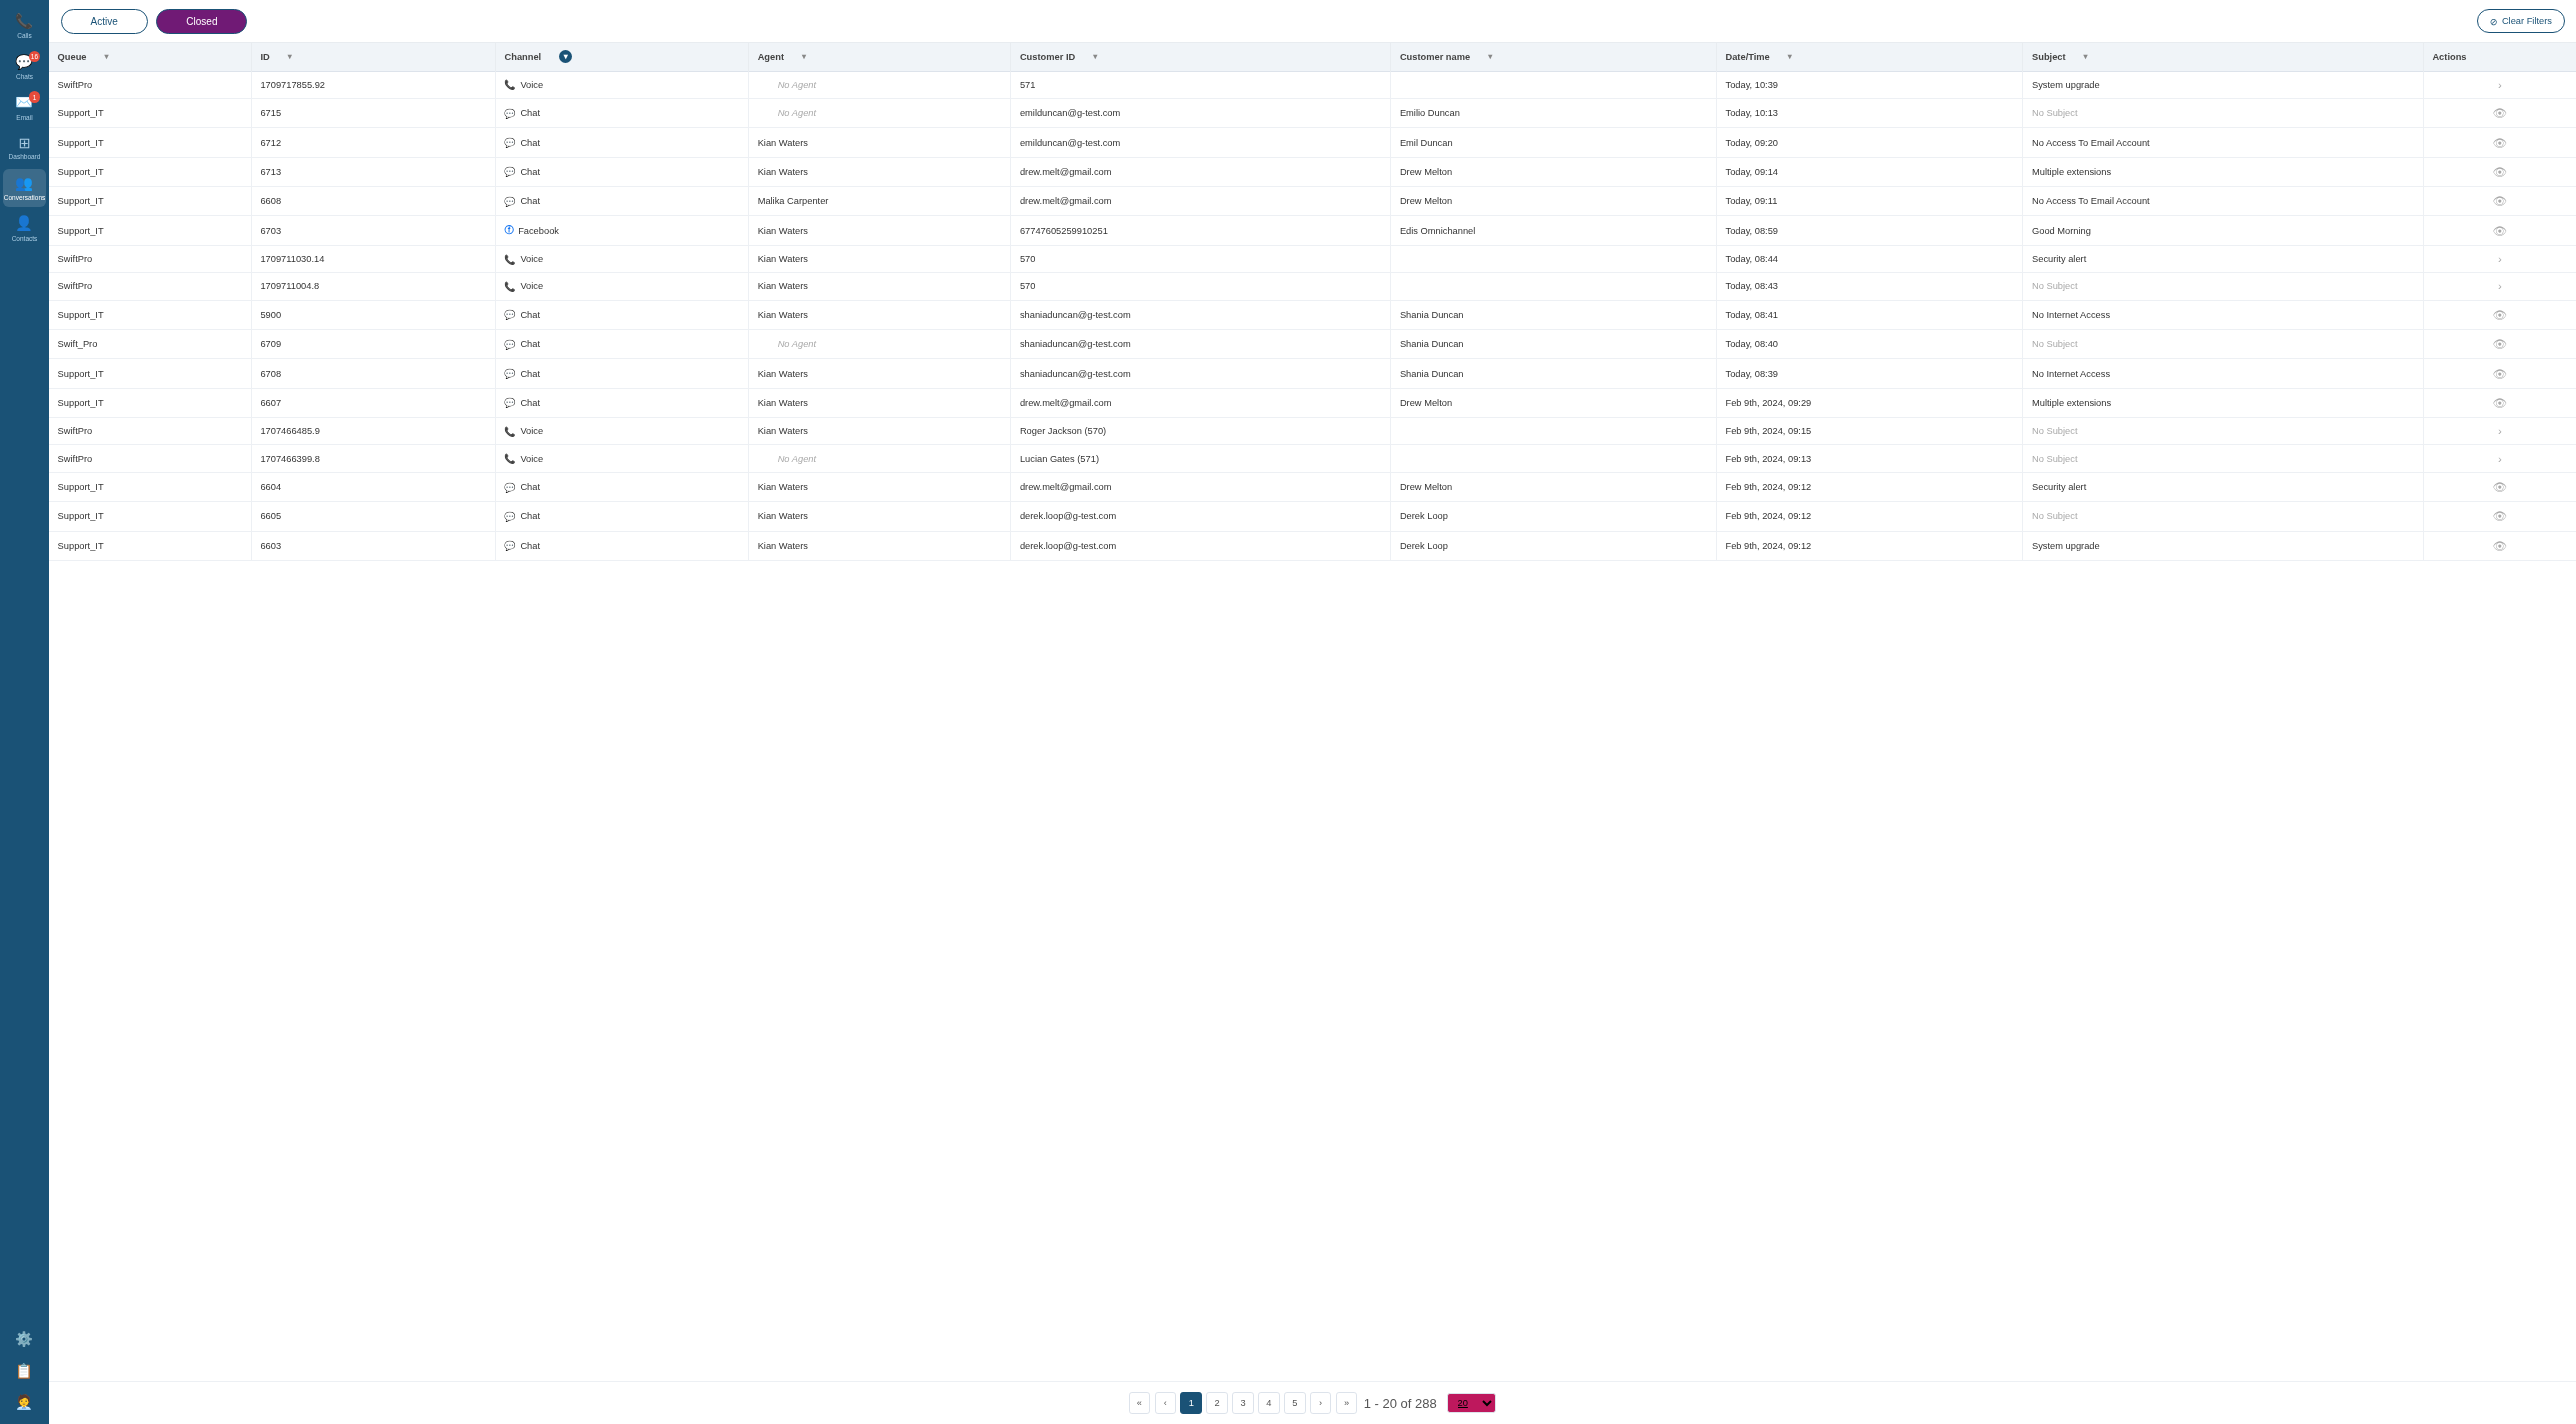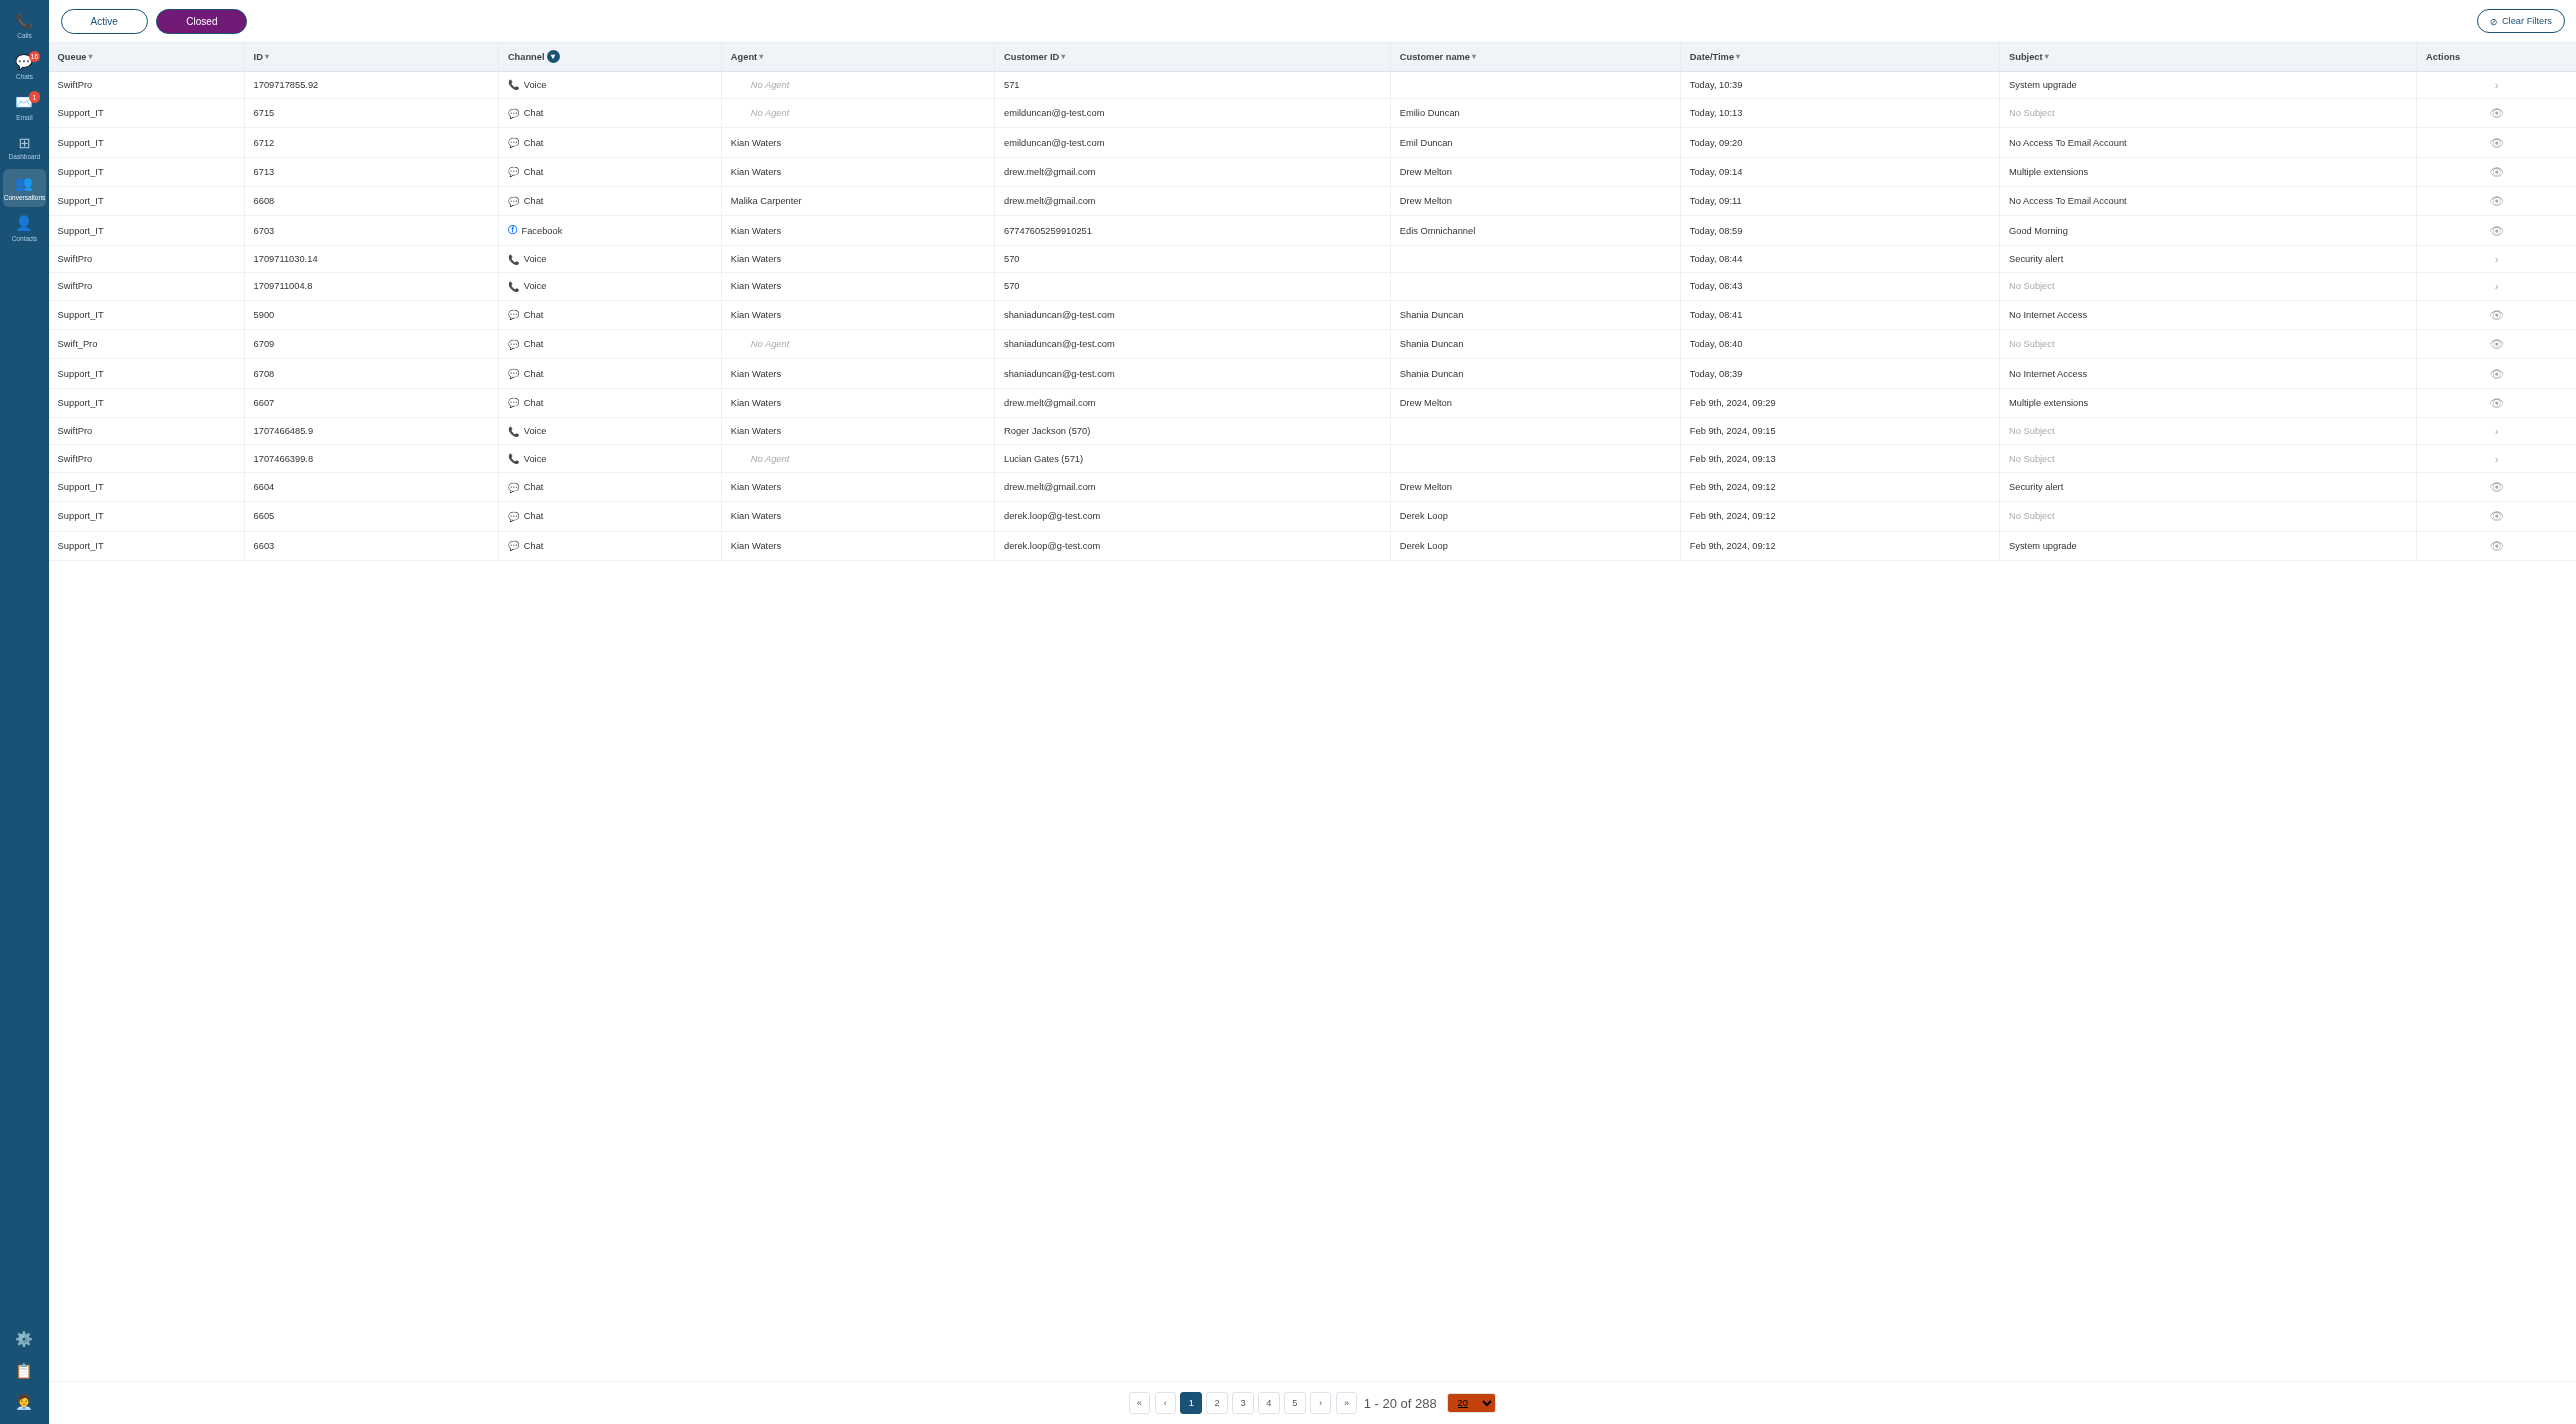--- a/index.html
+++ b/index.html
@@ -133,7 +133,7 @@
     .th-inner {
       display: flex;
       align-items: center;
-      gap: 2px;
+      gap: 18px;
     }
     .filter-icon {
       color: #888;

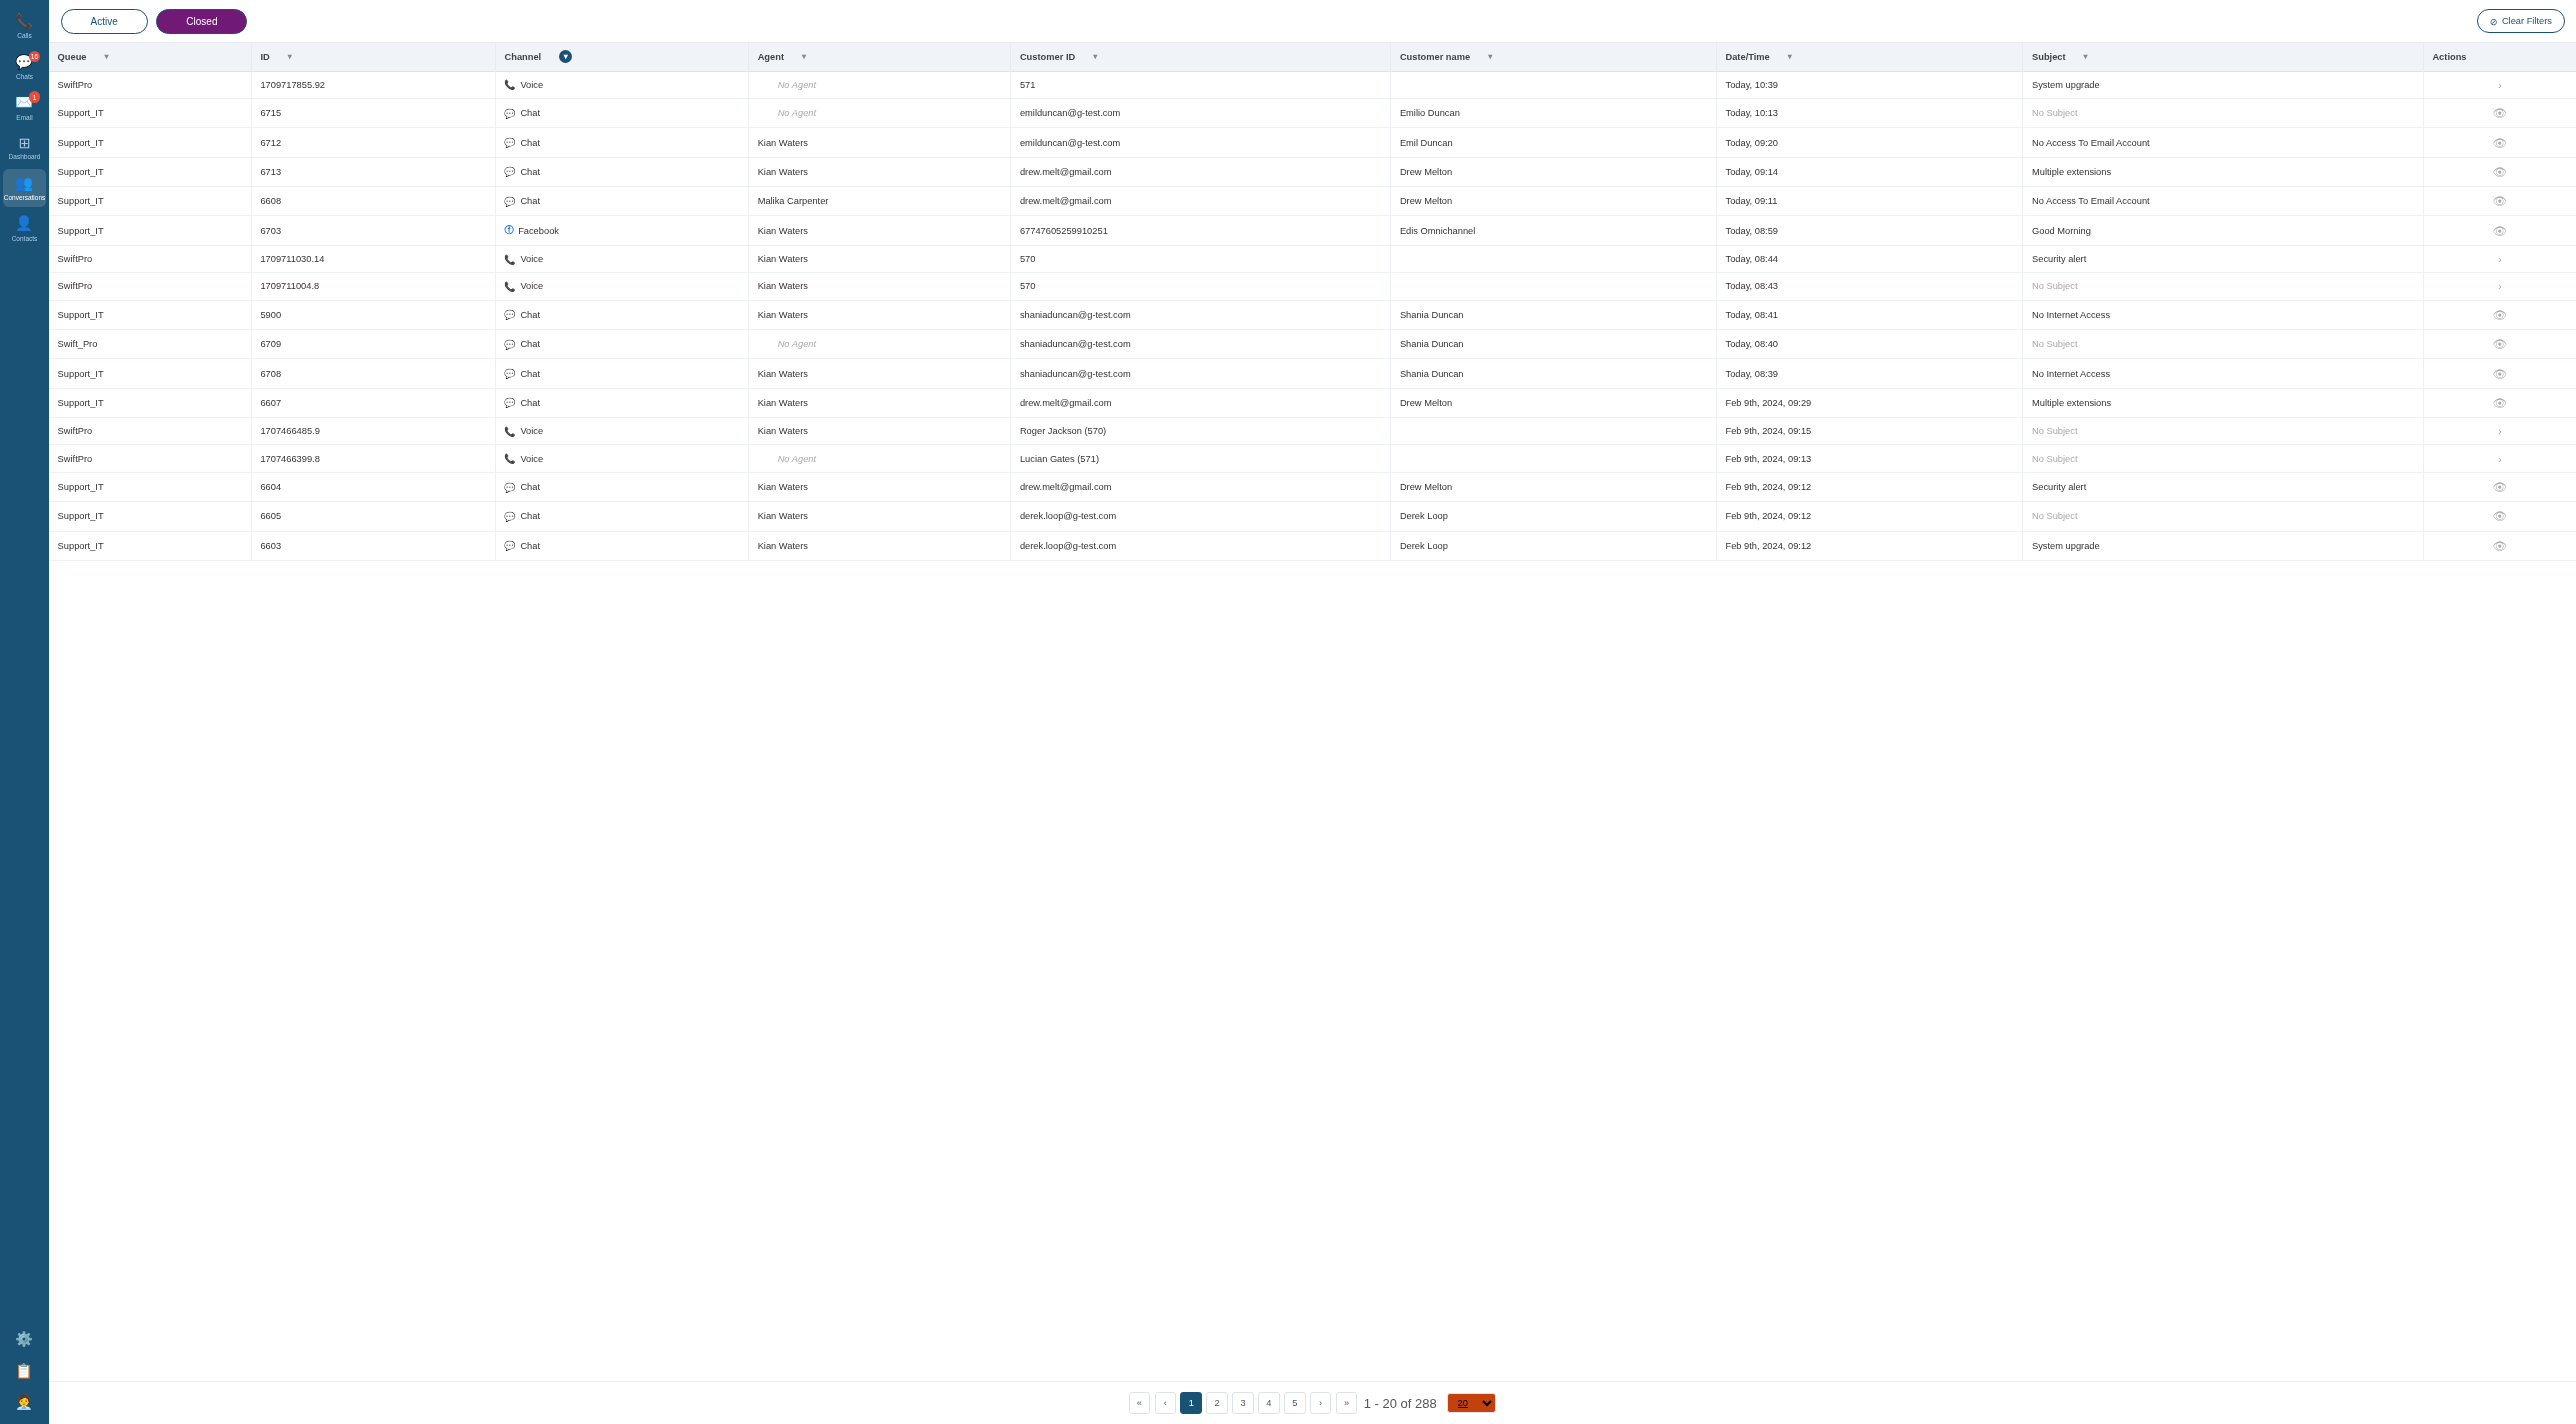--- a/index.html
+++ b/index.html
@@ -224,7 +224,7 @@
       border: 0.7px solid #dde3eb;
       border-radius: 2.9px;
       font-size: 9.3px;
-      background: #c2410c;
+      background: #be185d;
       cursor: pointer;
       text-decoration: underline;
     }

